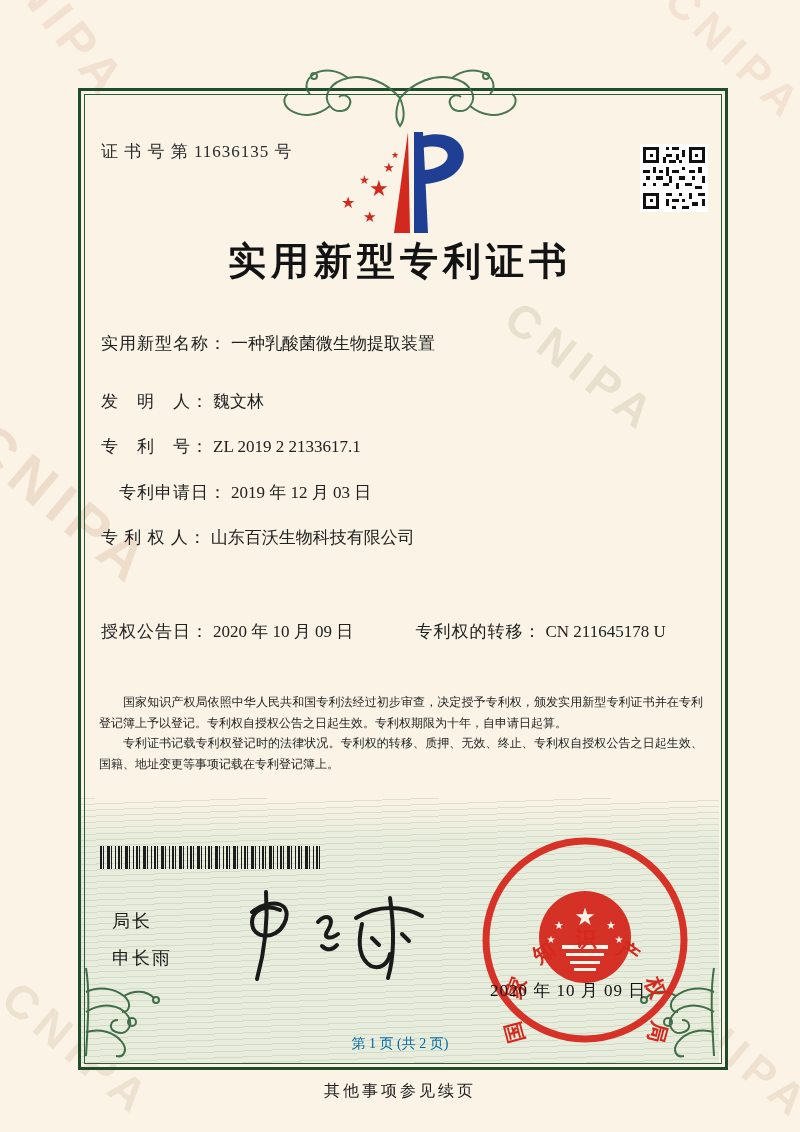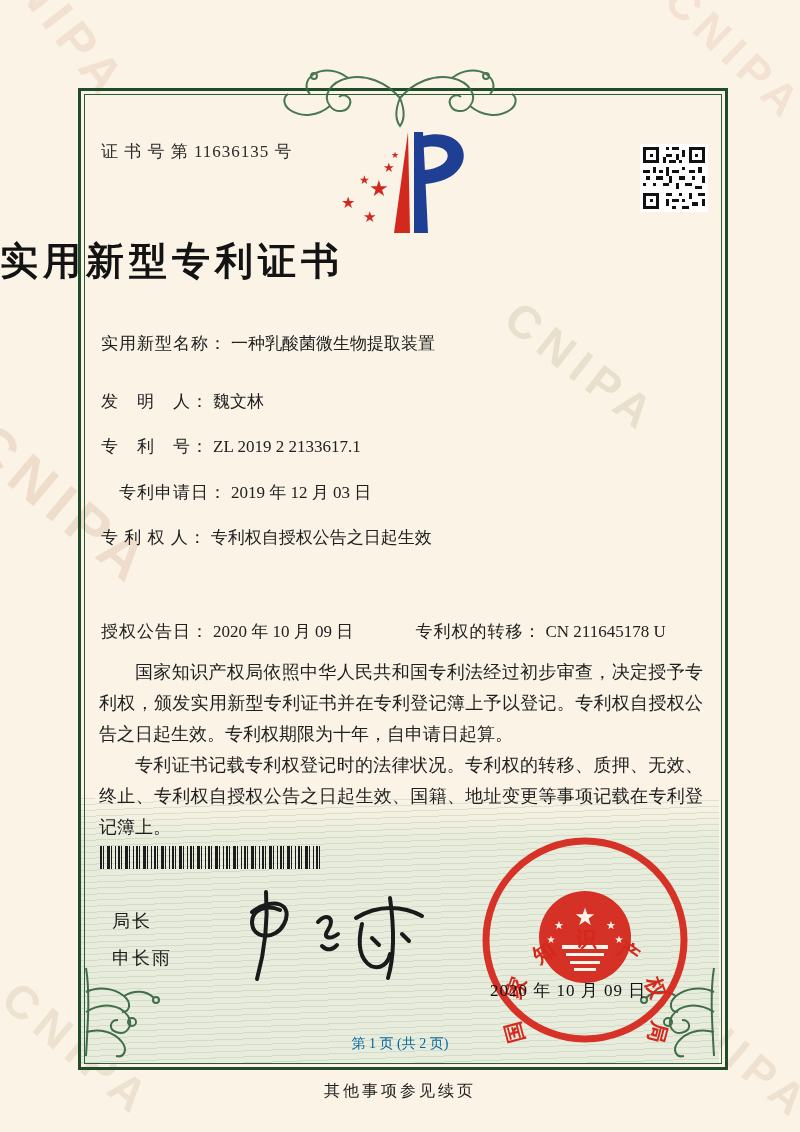--- a/index.html
+++ b/index.html
@@ -46,7 +46,7 @@
   .qr{position:absolute;left:640px;top:144px;width:68px;height:68px;background:#fff;}
 
   .title{
-    position:absolute;left:0;right:0;top:236px;
+    position:absolute;left:0;right:0;top:236px;text-align:center;
     font-size:38px;font-weight:700;letter-spacing:5px;color:#131313;
   }
 

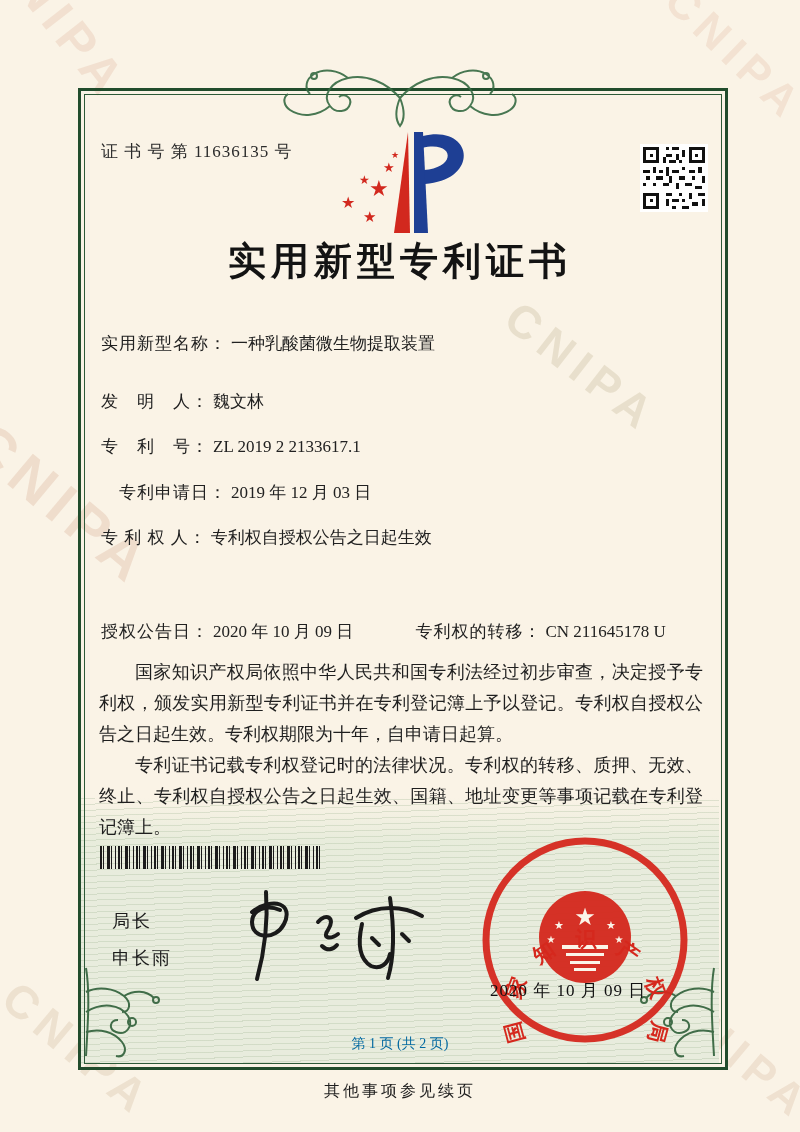--- a/index.html
+++ b/index.html
@@ -224,7 +224,7 @@
     <span class="lab">专利申请日：</span><span class="val">2019 年 12 月 03 日</span>
   </div>
   <div class="field-row fr4">
-    <span class="lab">专 利 权 人：</span><span class="val">专利权自授权公告之日起生效</span>
+    <span class="lab">专 利 权 人：</span><span class="val">山东百沃生物科技有限公司</span>
   </div>
   <div class="field-row fr6">
     <span class="lab">授权公告日：</span><span class="val">2020 年 10 月 09 日</span>

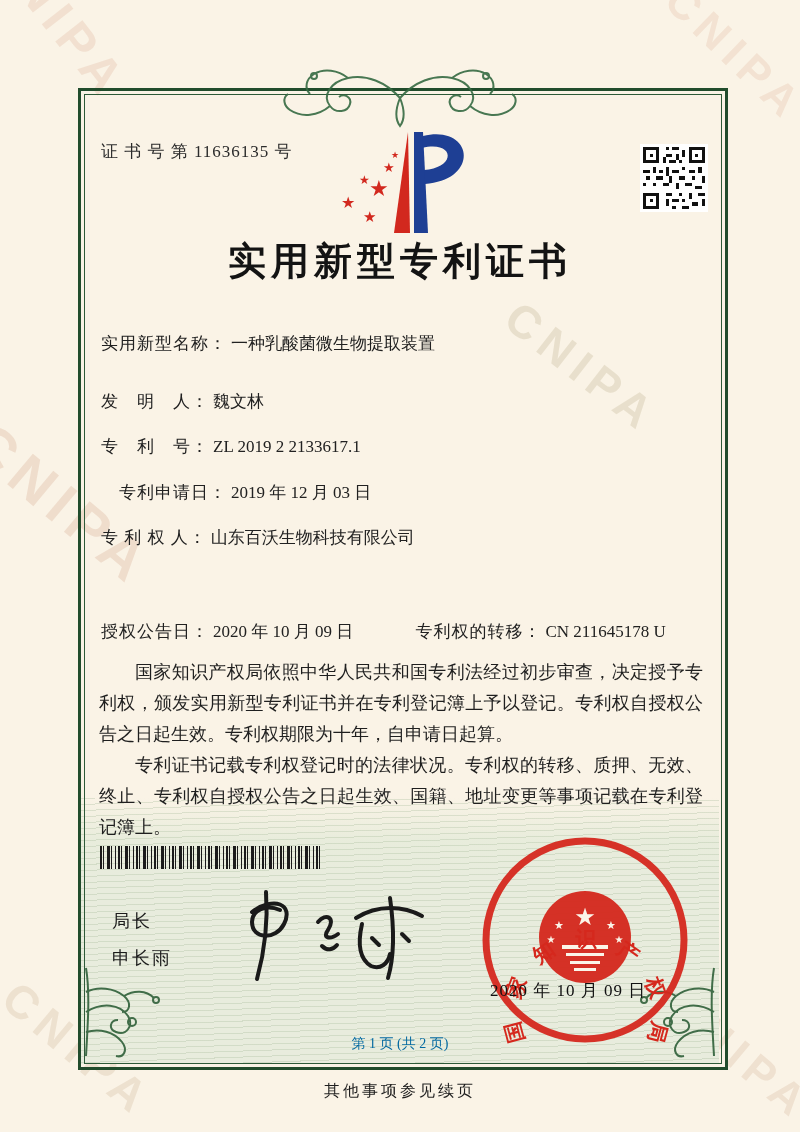--- a/index.html
+++ b/index.html
@@ -57,7 +57,7 @@
   .fr4{top:526px;} .fr5{top:571px;} .fr6{top:620px;}
   .grant-col{margin-left:58px;}
 
-  .paras{position:absolute;left:99px;top:657px;width:604px;font-size:18px;line-height:1.72;text-align:justify;color:#1f1f1f;}
+  .paras{position:absolute;left:99px;top:692px;width:604px;font-size:12px;line-height:1.72;text-align:justify;color:#1f1f1f;}
   .paras p{margin:0;text-indent:2em;}
 
   .barcode{

